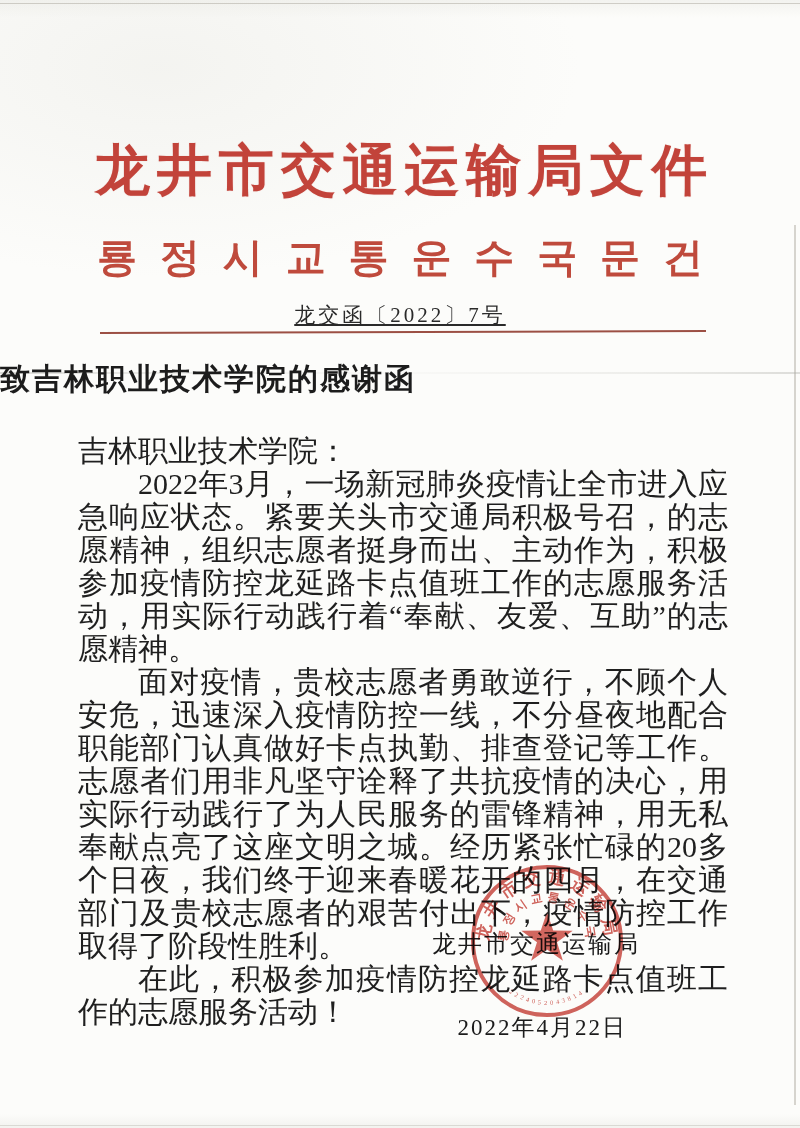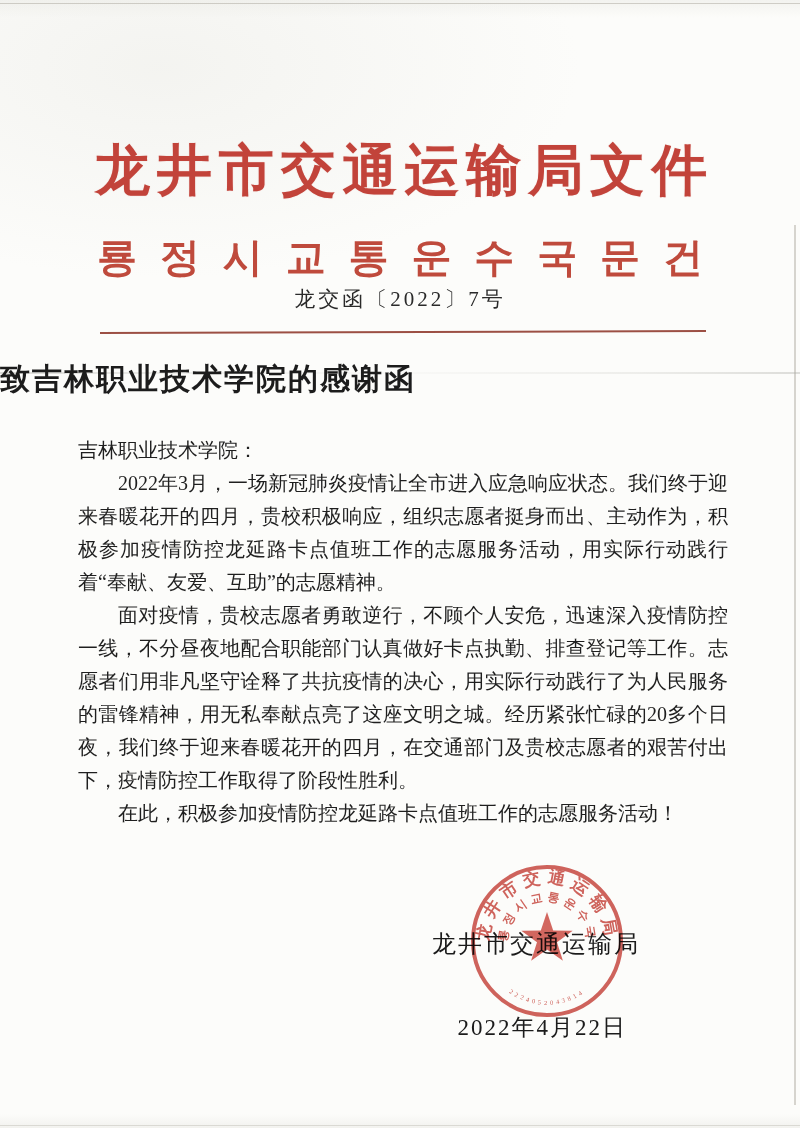--- a/index.html
+++ b/index.html
@@ -34,8 +34,8 @@
   }
   .justify-chars{display:flex;justify-content:space-between;line-height:1.2;}
   .doc-number{
-    position:absolute;top:285px;left:0;width:100%;
-    text-align:center;font-size:21px;color:#2a2a2a;letter-spacing:3px;
+    position:absolute;top:301px;left:0;width:100%;
+    text-align:center;font-size:21px;color:#2a2a2a;letter-spacing:3px;text-decoration:underline;
   }
   .red-rule{
     position:absolute;top:331px;left:100px;width:606px;height:2px;

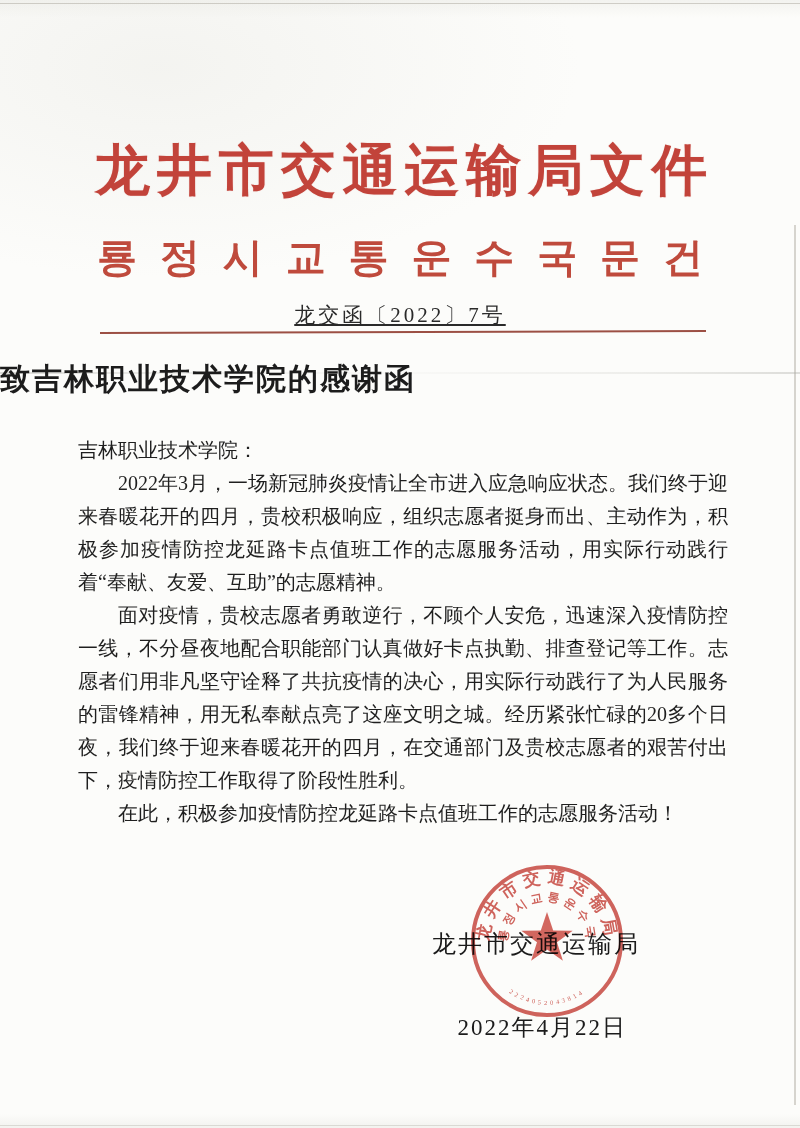--- a/index.html
+++ b/index.html
@@ -47,7 +47,7 @@
   }
   .body-text{
     position:absolute;top:434px;left:78px;width:650px;
-    font-size:20px;line-height:33px;color:#1f1f1f;
+    font-size:30px;line-height:33px;color:#1f1f1f;
     text-align:justify;
   }
   .body-text p{margin:0;text-indent:2em;}

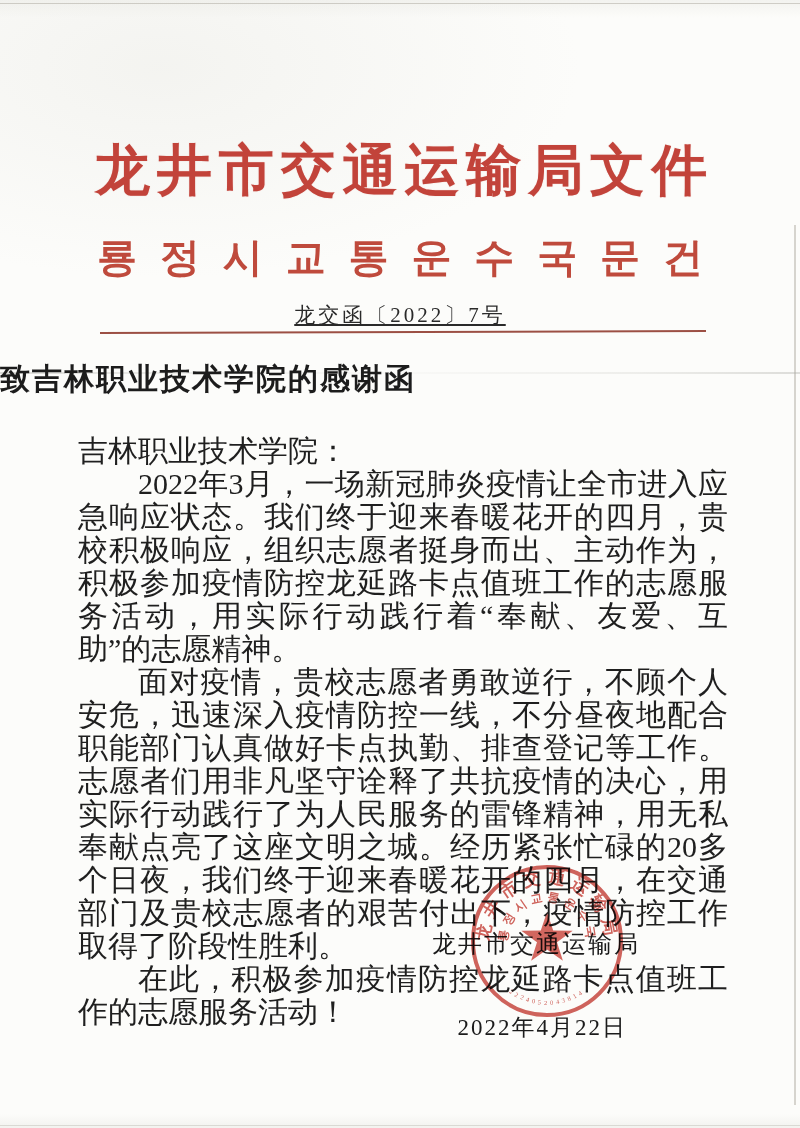--- a/index.html
+++ b/index.html
@@ -110,7 +110,7 @@
 
   <div class="body-text">
     <p class="salutation">吉林职业技术学院：</p>
-    <p>2022年3月，一场新冠肺炎疫情让全市进入应急响应状态。我们终于迎来春暖花开的四月，贵校积极响应，组织志愿者挺身而出、主动作为，积极参加疫情防控龙延路卡点值班工作的志愿服务活动，用实际行动践行着“奉献、友爱、互助”的志愿精神。</p>
+    <p>2022年3月，一场新冠肺炎疫情让全市进入应急响应状态。紧要关头市交通局积极号召，的志愿精神，组织志愿者挺身而出、主动作为，积极参加疫情防控龙延路卡点值班工作的志愿服务活动，用实际行动践行着“奉献、友爱、互助”的志愿精神。</p>
     <p>面对疫情，贵校志愿者勇敢逆行，不顾个人安危，迅速深入疫情防控一线，不分昼夜地配合职能部门认真做好卡点执勤、排查登记等工作。志愿者们用非凡坚守诠释了共抗疫情的决心，用实际行动践行了为人民服务的雷锋精神，用无私奉献点亮了这座文明之城。经历紧张忙碌的20多个日夜，我们终于迎来春暖花开的四月，在交通部门及贵校志愿者的艰苦付出下，疫情防控工作取得了阶段性胜利。</p>
     <p>在此，积极参加疫情防控龙延路卡点值班工作的志愿服务活动！</p>
   </div>

